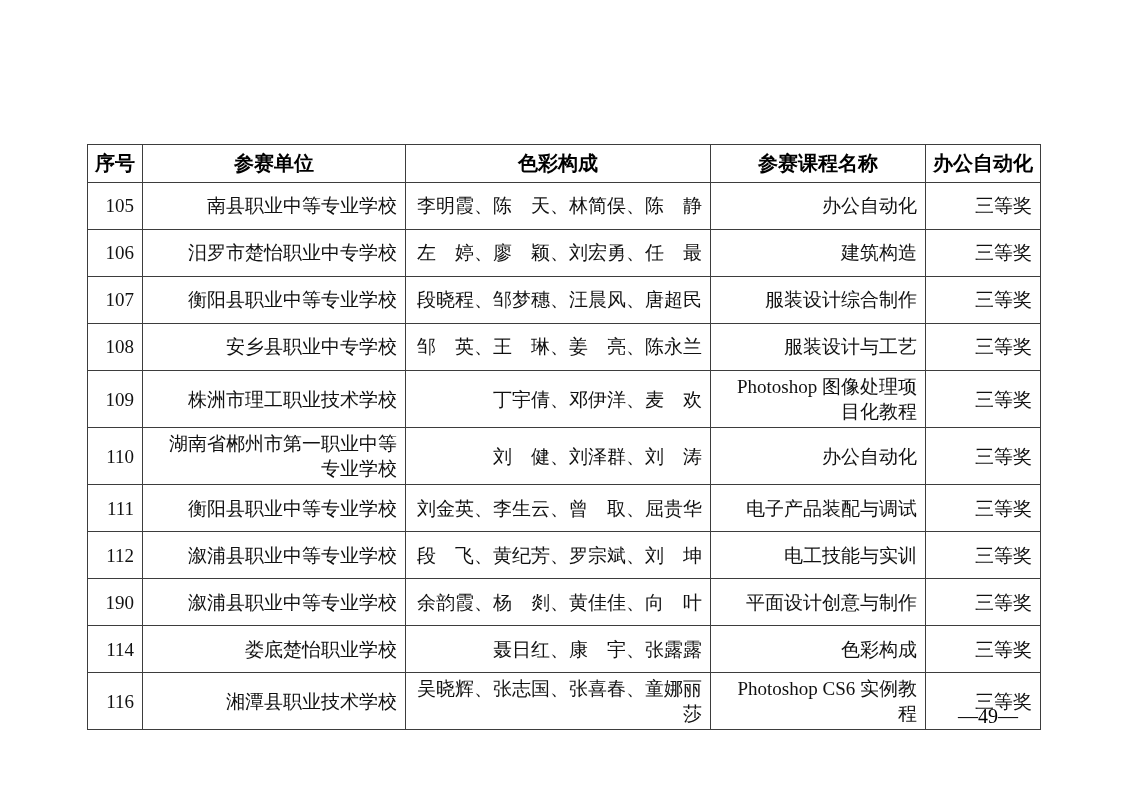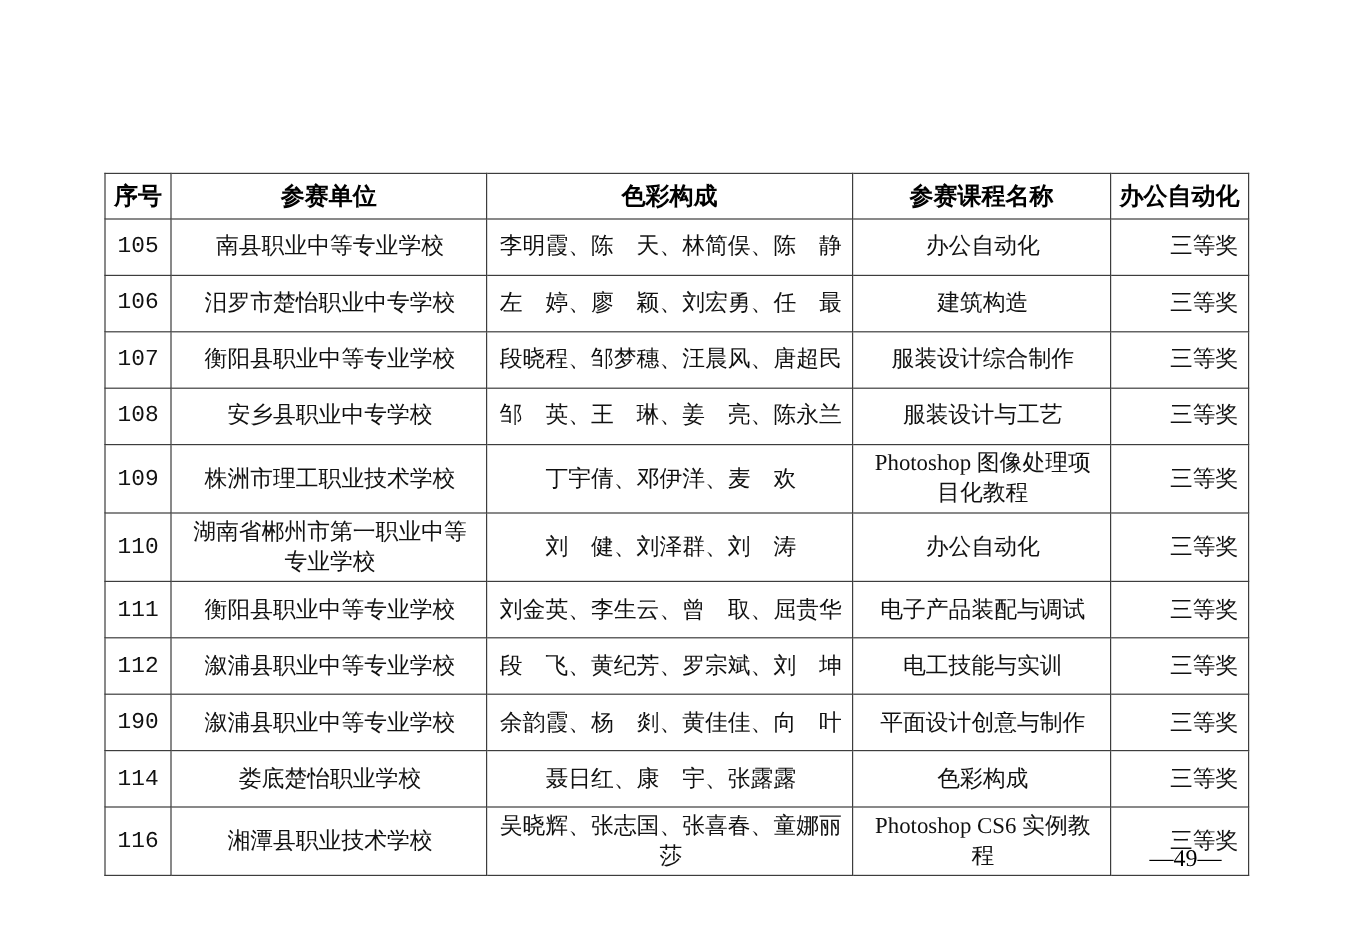--- a/index.html
+++ b/index.html
@@ -57,10 +57,10 @@
     word-break: break-word;
   }
   td.c-no {
-    text-align: left;
+    text-align: right;
     padding-left: 4px;
     padding-right: 4px;
-    font-family: Liberation Mono, monospace;
+    font-family: Liberation Serif, serif;
   }
   td.c-award {
     text-align: right;

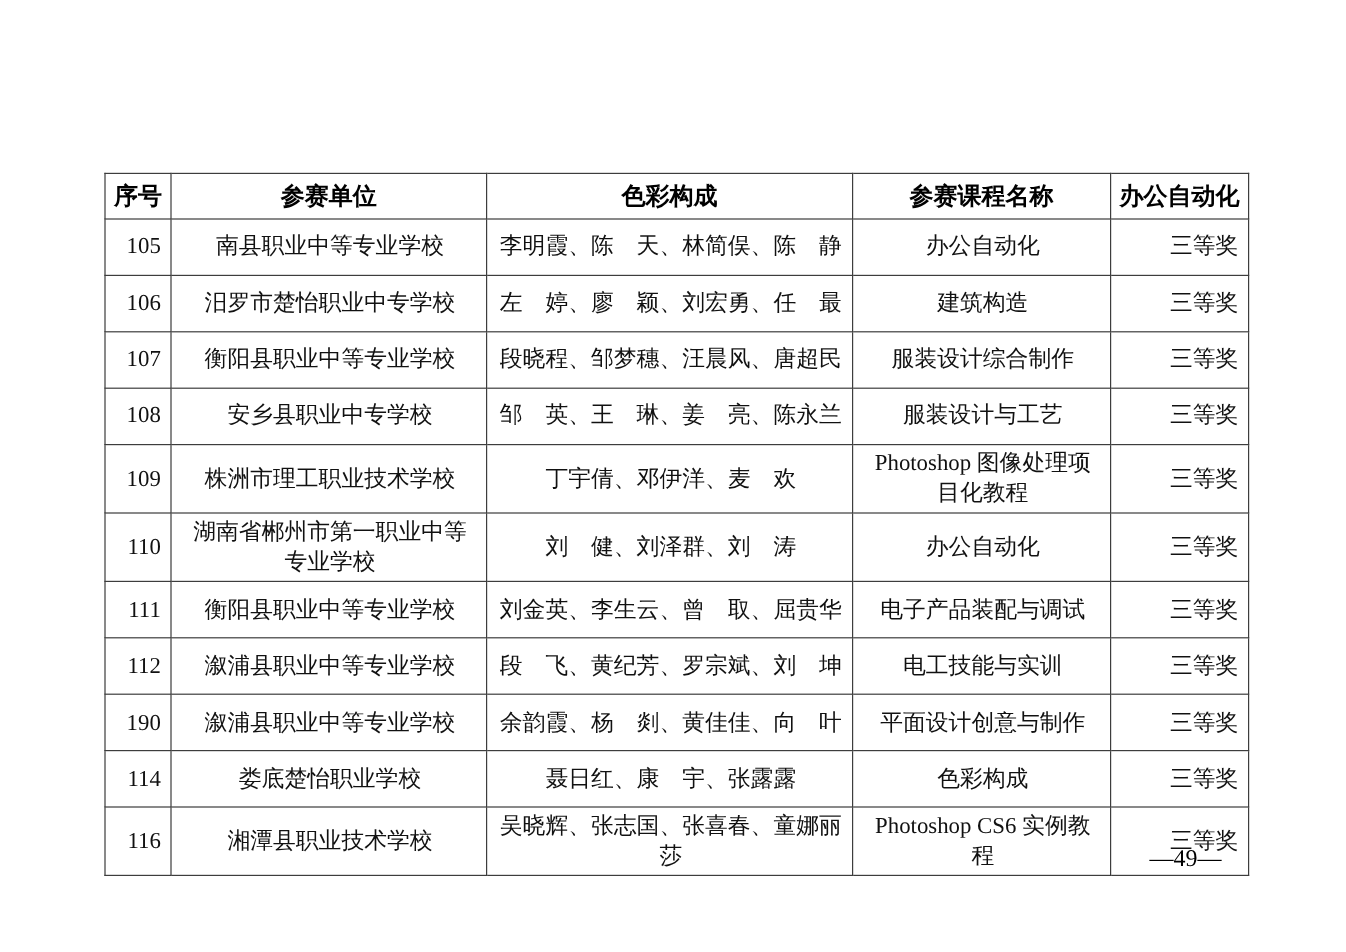--- a/index.html
+++ b/index.html
@@ -68,7 +68,7 @@
     padding-right: 4px;
   }
   td.c-school, td.c-members, td.c-course {
-    text-align: center;
+    text-align: right;
   }
   .page-number {
     position: absolute;

